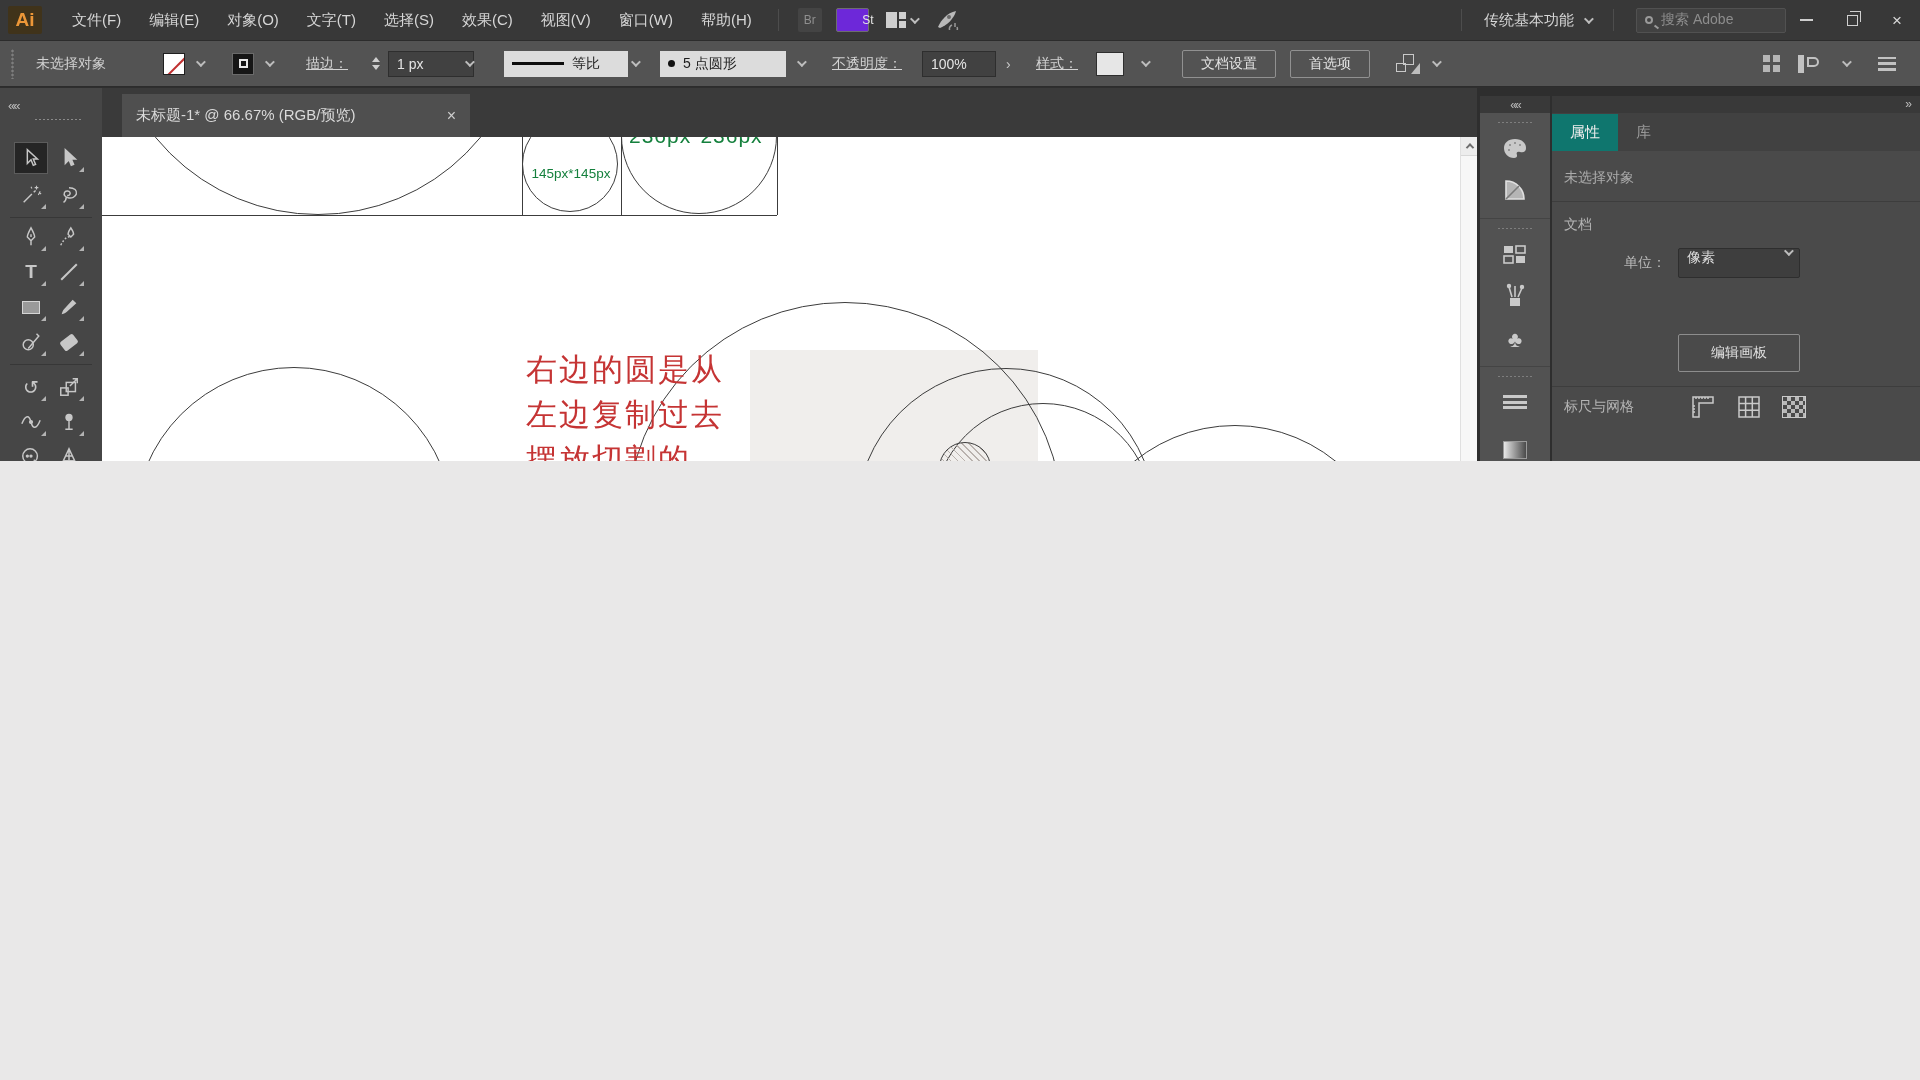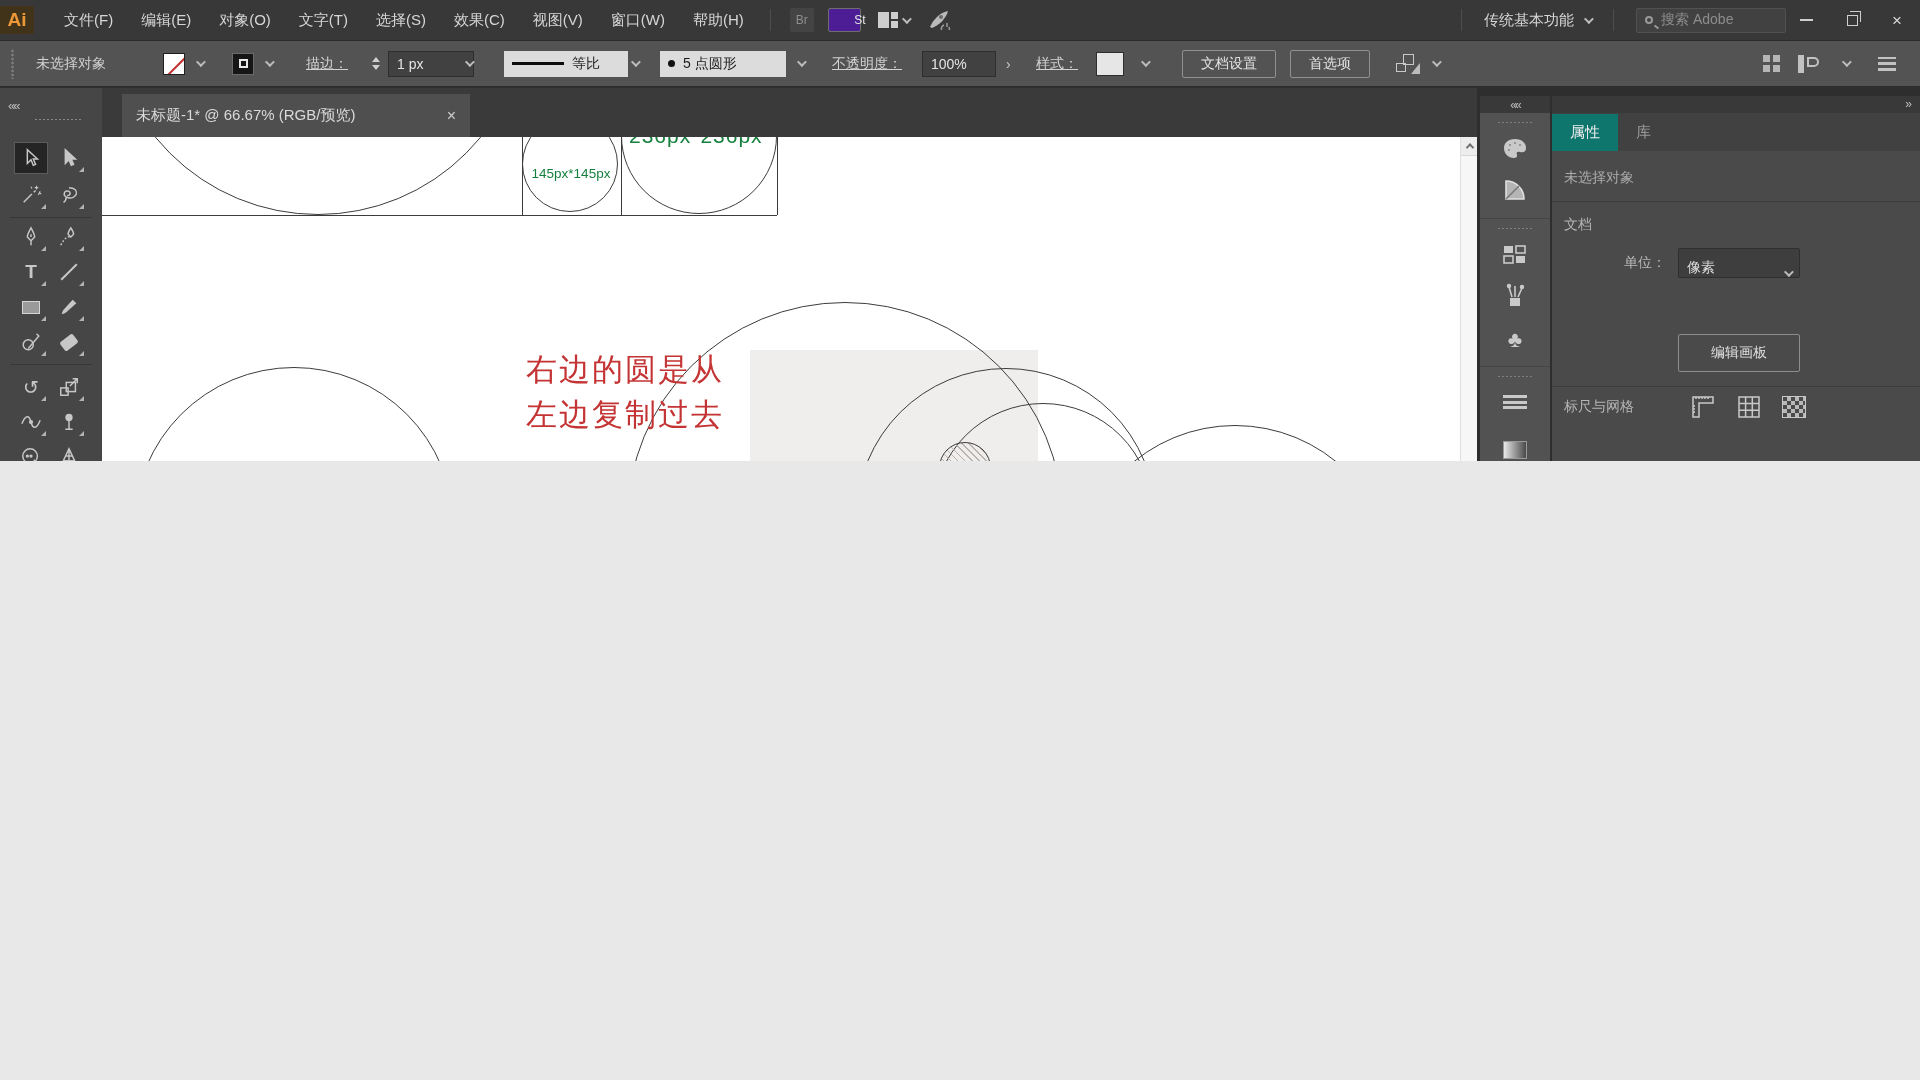--- a/index.html
+++ b/index.html
@@ -10,7 +10,7 @@
   
   .menubar { position:absolute; left:0; top:0; width:1920px; height:40px; background:#383838;
              display:flex; align-items:center; color:#d6d6d6; font-size:15px; }
-  .ai-logo { width:34px; height:28px; display:flex; align-items:center; justify-content:center;
+  .ai-logo { width:34px; height:28px; margin-left:8px; display:flex; align-items:center; justify-content:center;
              background:#40331a; color:#ec9738; font-weight:bold; font-size:19px; border-radius:2px; }
   .menus { display:flex; margin-left:16px; }
   .menu-item { padding:0 14px; line-height:40px; cursor:default; }

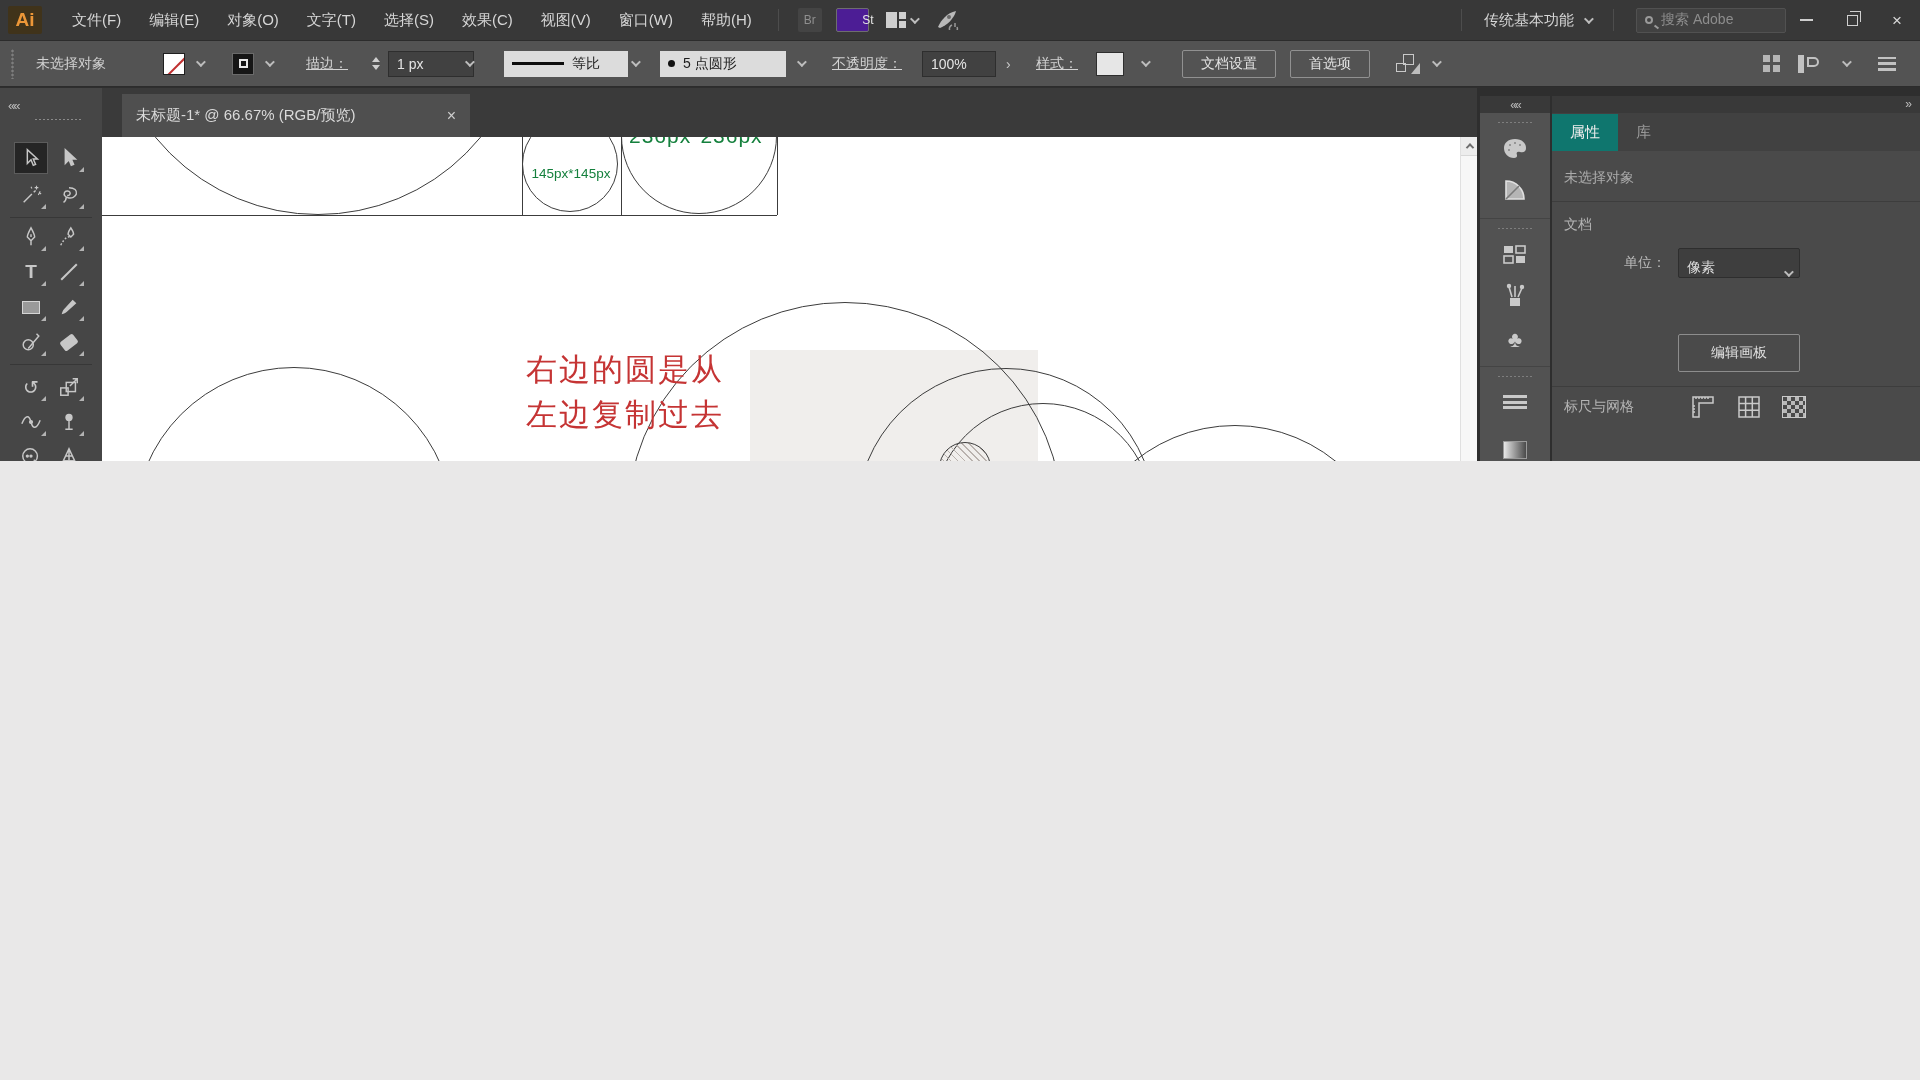--- a/index.html
+++ b/index.html
@@ -18,7 +18,7 @@
   .badge { width:24px; height:24px; display:flex; align-items:center; justify-content:center;
            font-size:12px; border-radius:2px; margin:0 7px; }
   .badge.br { background:#444; color:#8f8f8f; }
-  .badge.st { background:#4c1d95; color:#e8e8e8; border:1px solid #6e6e6e;padding-left:31px; }
+  .badge.st { background:#6d28d9; color:#e8e8e8; border:1px solid #6e6e6e;padding-left:31px; }
   .arr-docs { display:inline-block; width:20px; height:16px; position:relative; margin:0 4px 0 10px; }
   .arr-docs i { position:absolute; background:#cfcfcf; }
   .arr-docs i:nth-child(1){ left:0; top:0; width:11px; height:16px; }

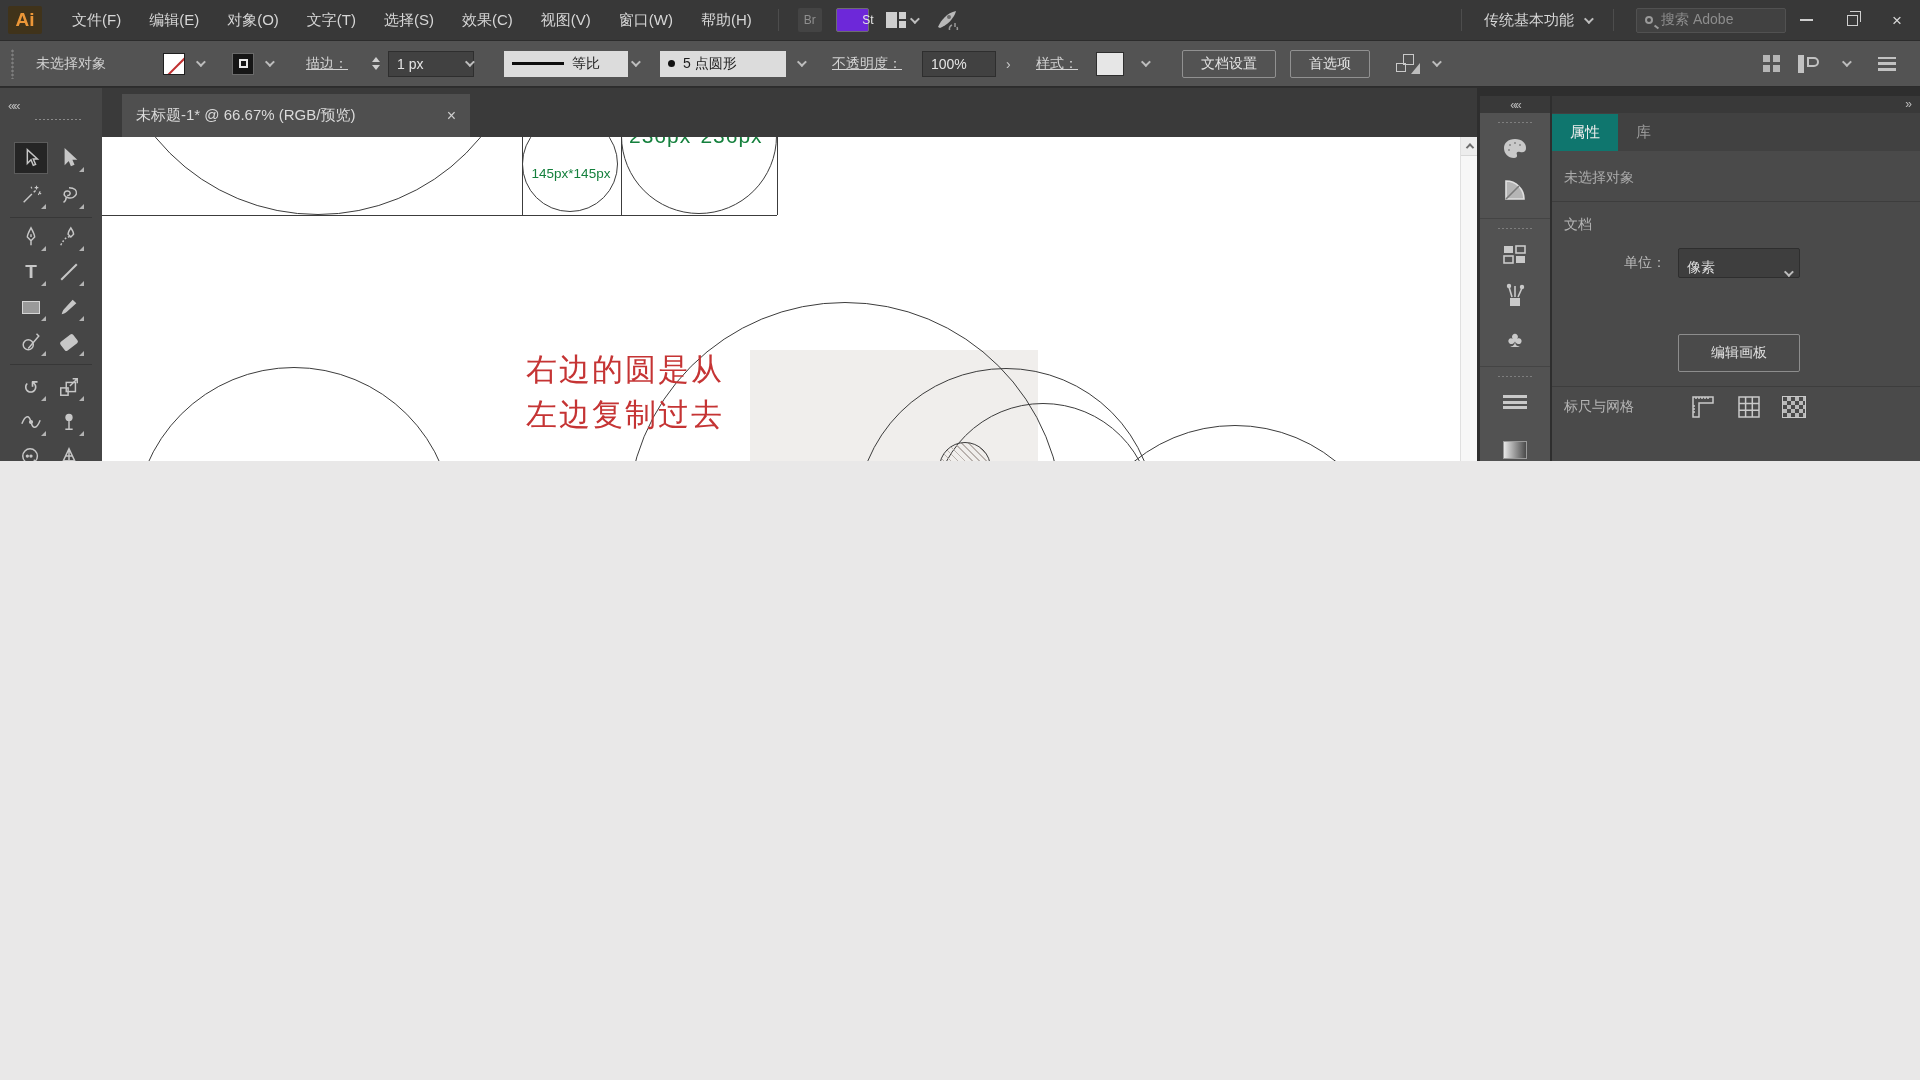--- a/index.html
+++ b/index.html
@@ -152,7 +152,7 @@
   .prow { position:absolute; display:flex; align-items:center; }
   .plabel { width:126px; text-align:right; padding-right:12px; color:#b9b9b9; }
   .pselect { width:122px; height:30px; background:#3e3e3e; border:1px solid #2e2e2e; border-radius:2px;
-             display:flex; align-items:flex-end; padding:0 8px; color:#dedede; justify-content:space-between; }
+             display:flex; align-items:flex-start; padding:0 8px; color:#dedede; justify-content:space-between; }
   .pinput { width:100px; height:30px; background:#3e3e3e; border:1px solid #2e2e2e; border-radius:2px 0 0 2px;
             display:flex; align-items:center; padding:0 8px; color:#dedede; }
   .pchev { width:22px; height:30px; background:#3e3e3e; border:1px solid #2e2e2e; border-left:none;

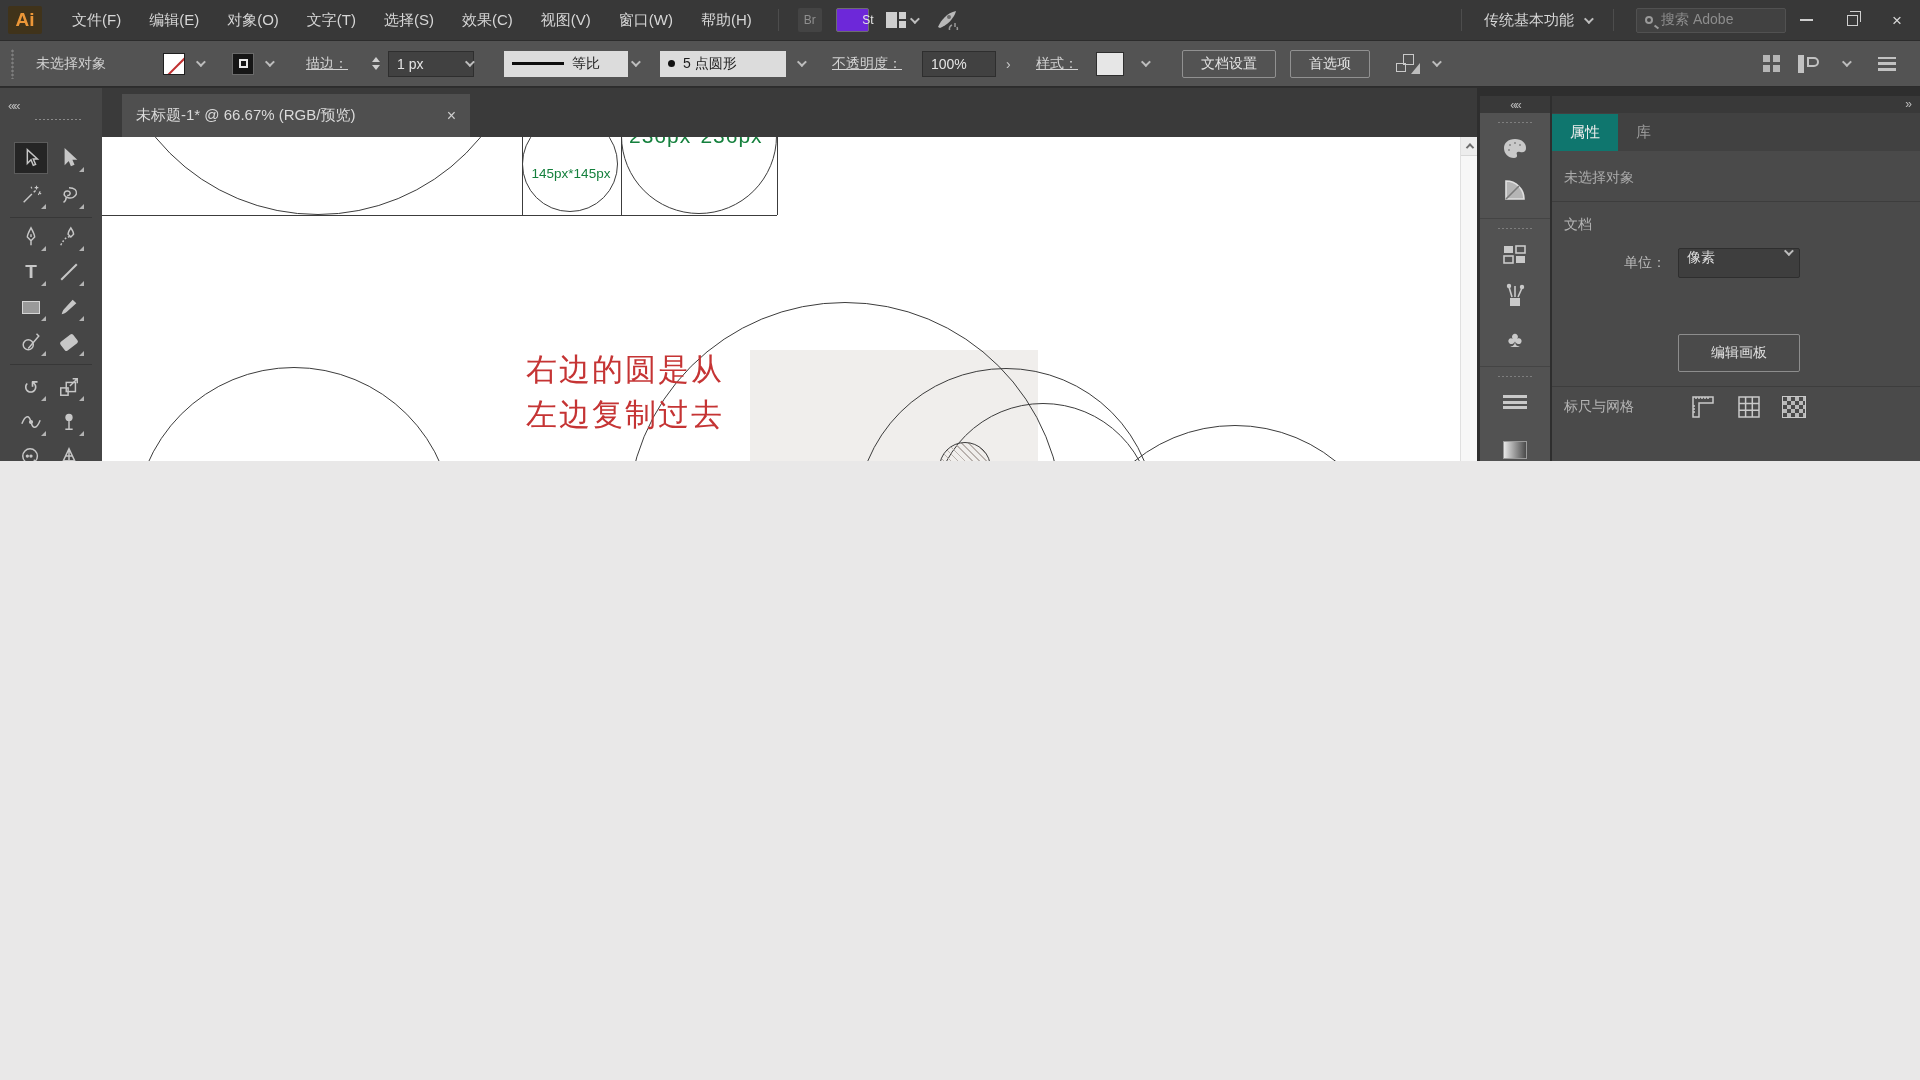--- a/index.html
+++ b/index.html
@@ -483,6 +483,7 @@
     <div class="rednote" style="left:424px; top:210px">
       <div>右边的圆是从</div>
       <div>左边复制过去</div>
+      <div>摆放切割的</div>
     </div>
 
     <div class="vscroll">

